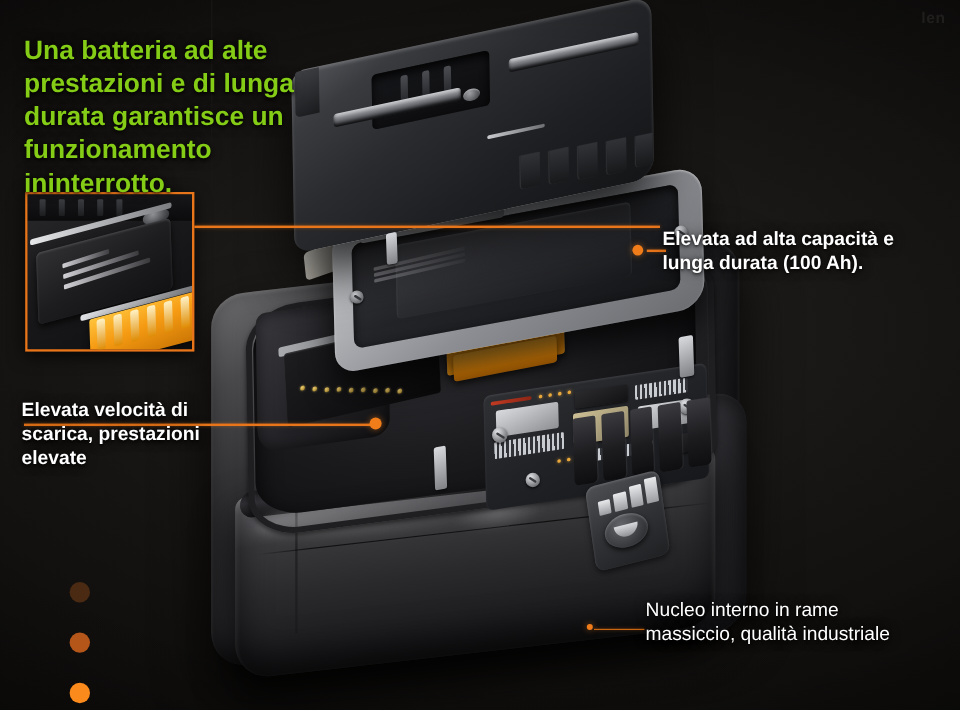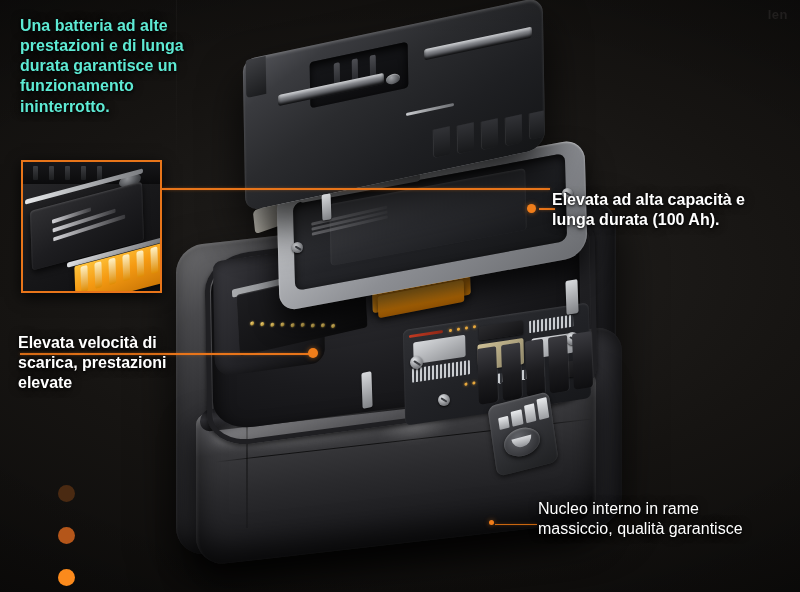--- a/index.html
+++ b/index.html
@@ -676,7 +676,7 @@
     </div>
 
   <div id="callout-layer">
-      <div class="callout-text ct-bold" style="left: 20px; top: 16px; font-size: 16px; color: #5eead4;">Una batteria ad alte
+      <div class="callout-text ct-bold" style="left: 20px; top: 28px; font-size: 22px; color: #84cc16;">Una batteria ad alte
 prestazioni e di lunga
 durata garantisce un
 funzionamento

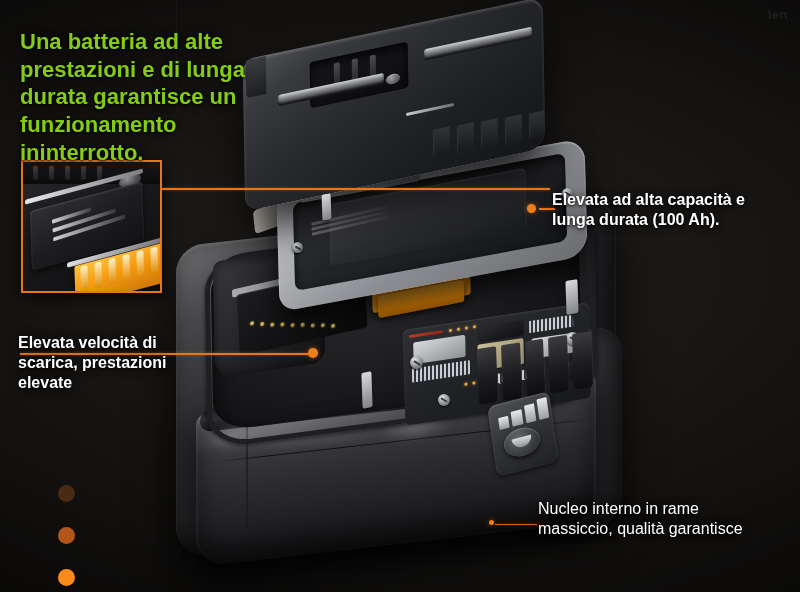--- a/index.html
+++ b/index.html
@@ -687,7 +687,7 @@
 scarica, prestazioni
 elevate</div>
       <div class="callout-text ct-reg" style="left: 538px; top: 499px; font-size: 16px; color: rgb(255, 255, 255);">Nucleo interno in rame
-massiccio, qualità garantisce</div>
+massiccio, qualità industriale</div>
     </div>
 
   <div class="progress-dots" id="progress-dots">

